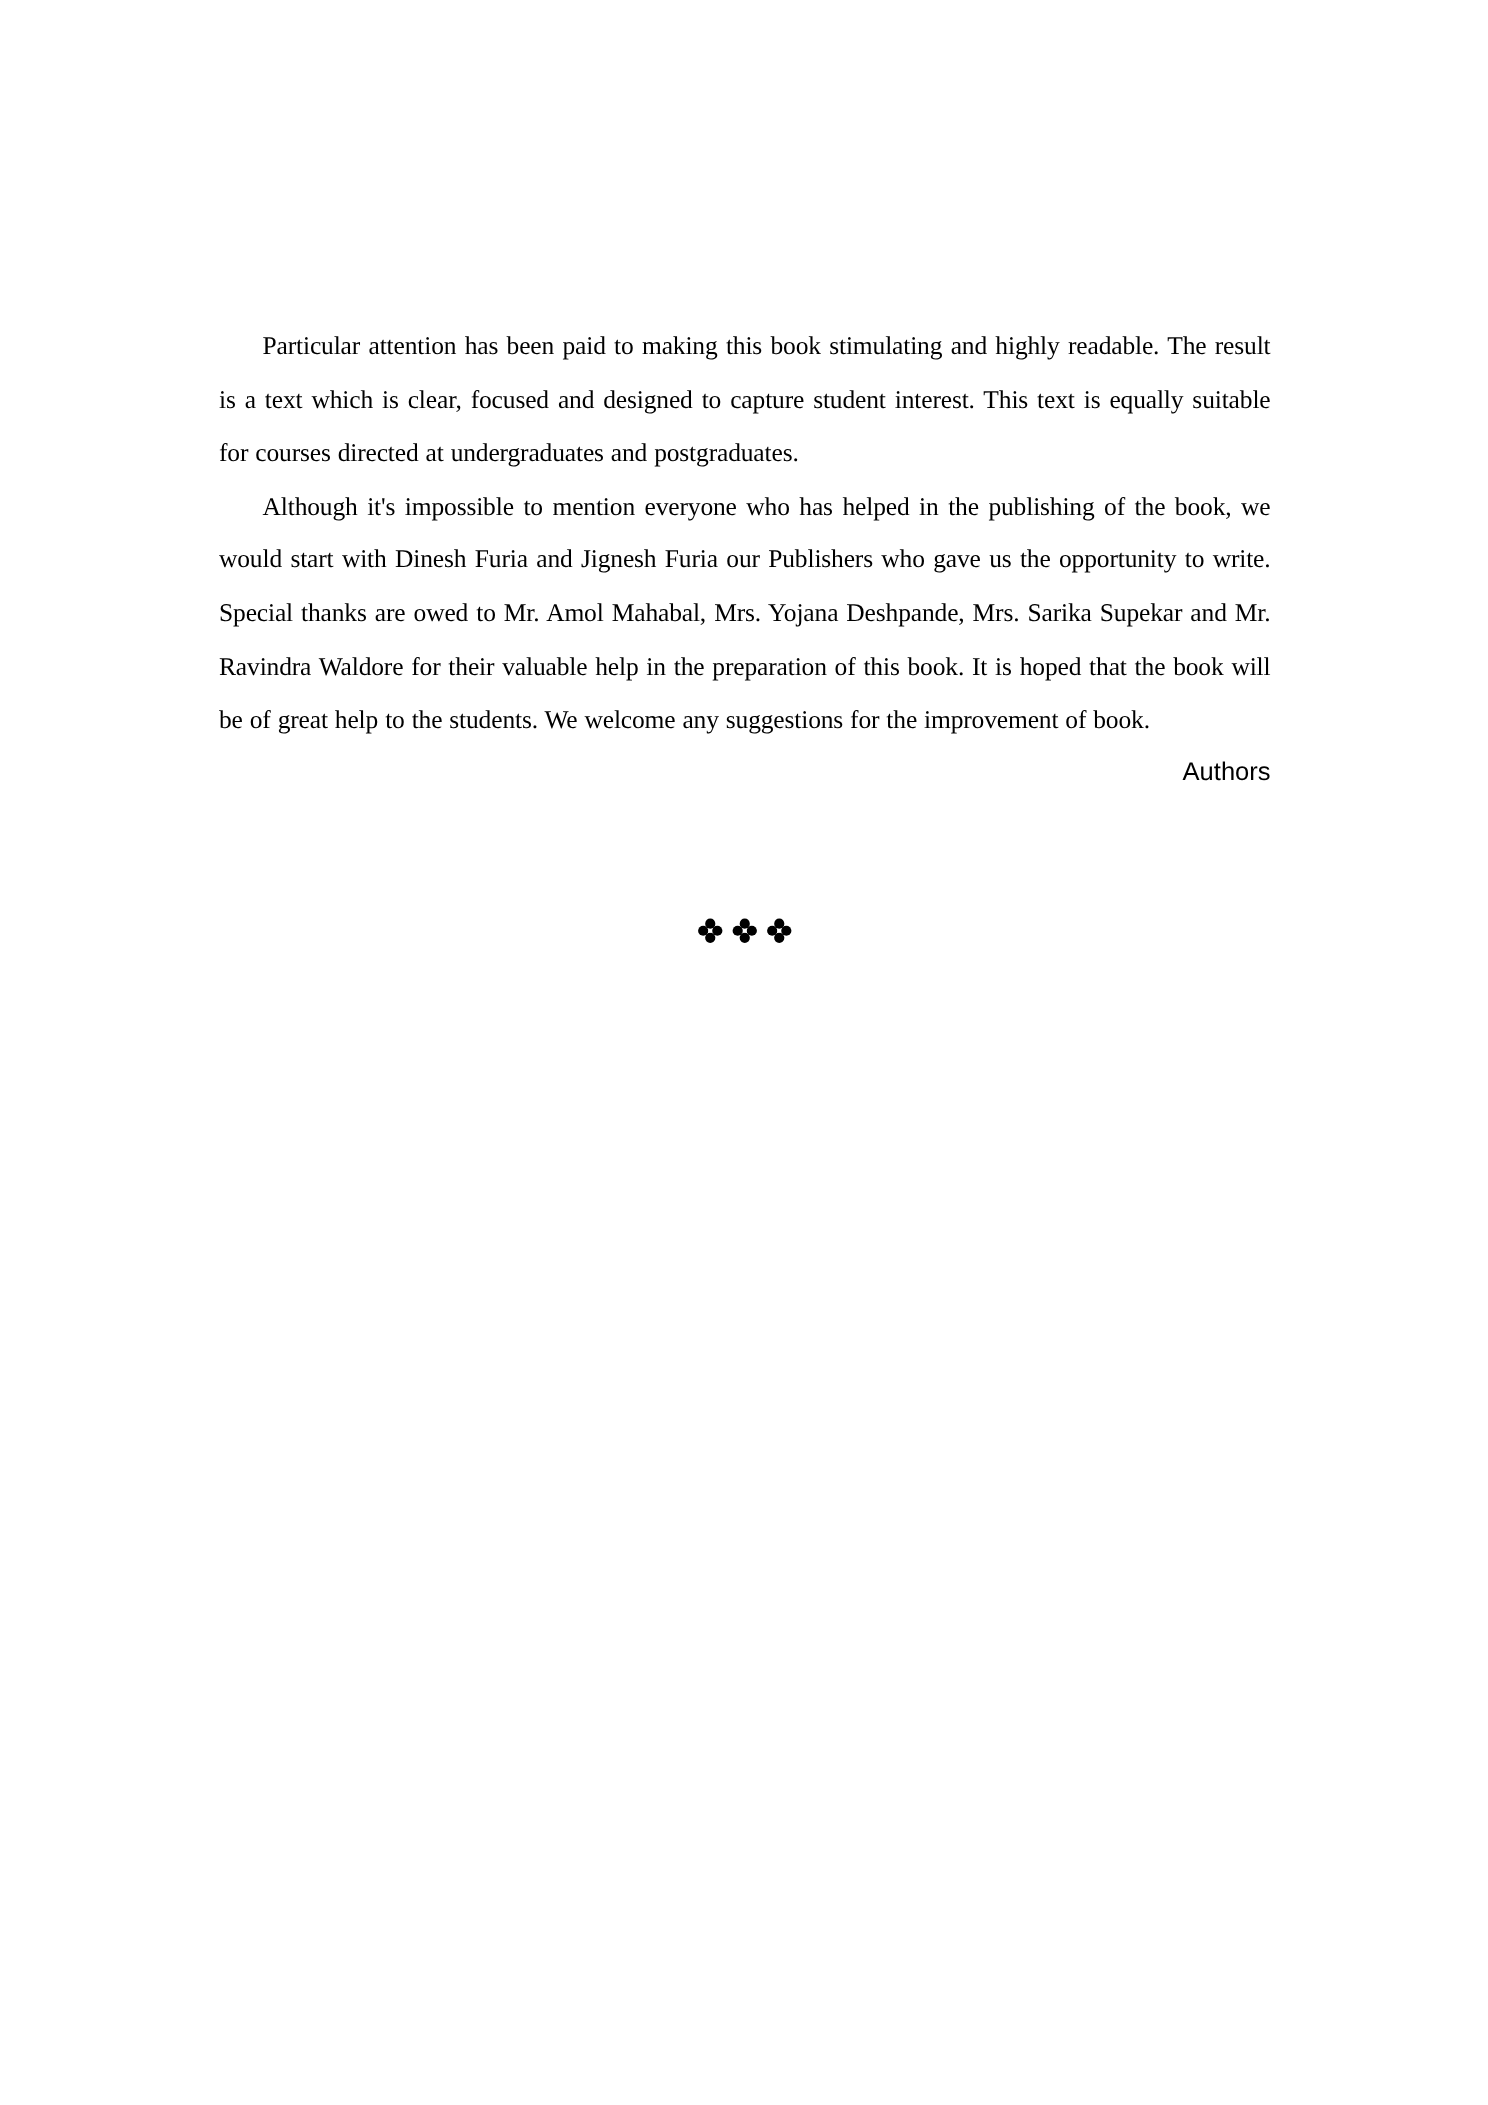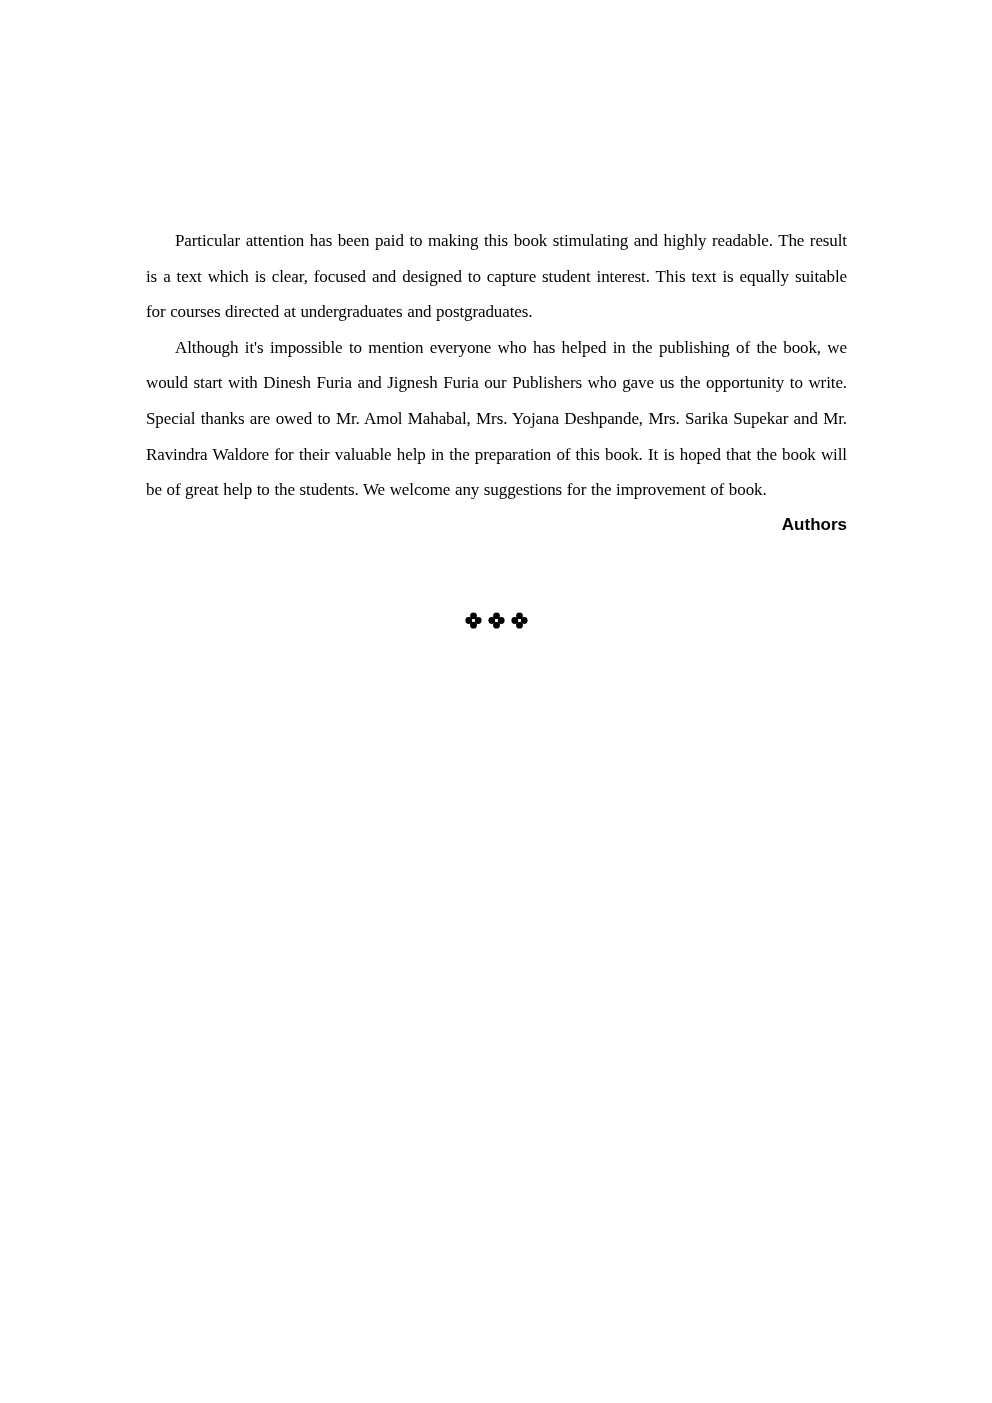--- a/index.html
+++ b/index.html
@@ -18,7 +18,7 @@
     .page-content {
       position: absolute;
       left: 146px;
-      top: 223px;
+      top: 213px;
       width: 701px;
     }
     .para {

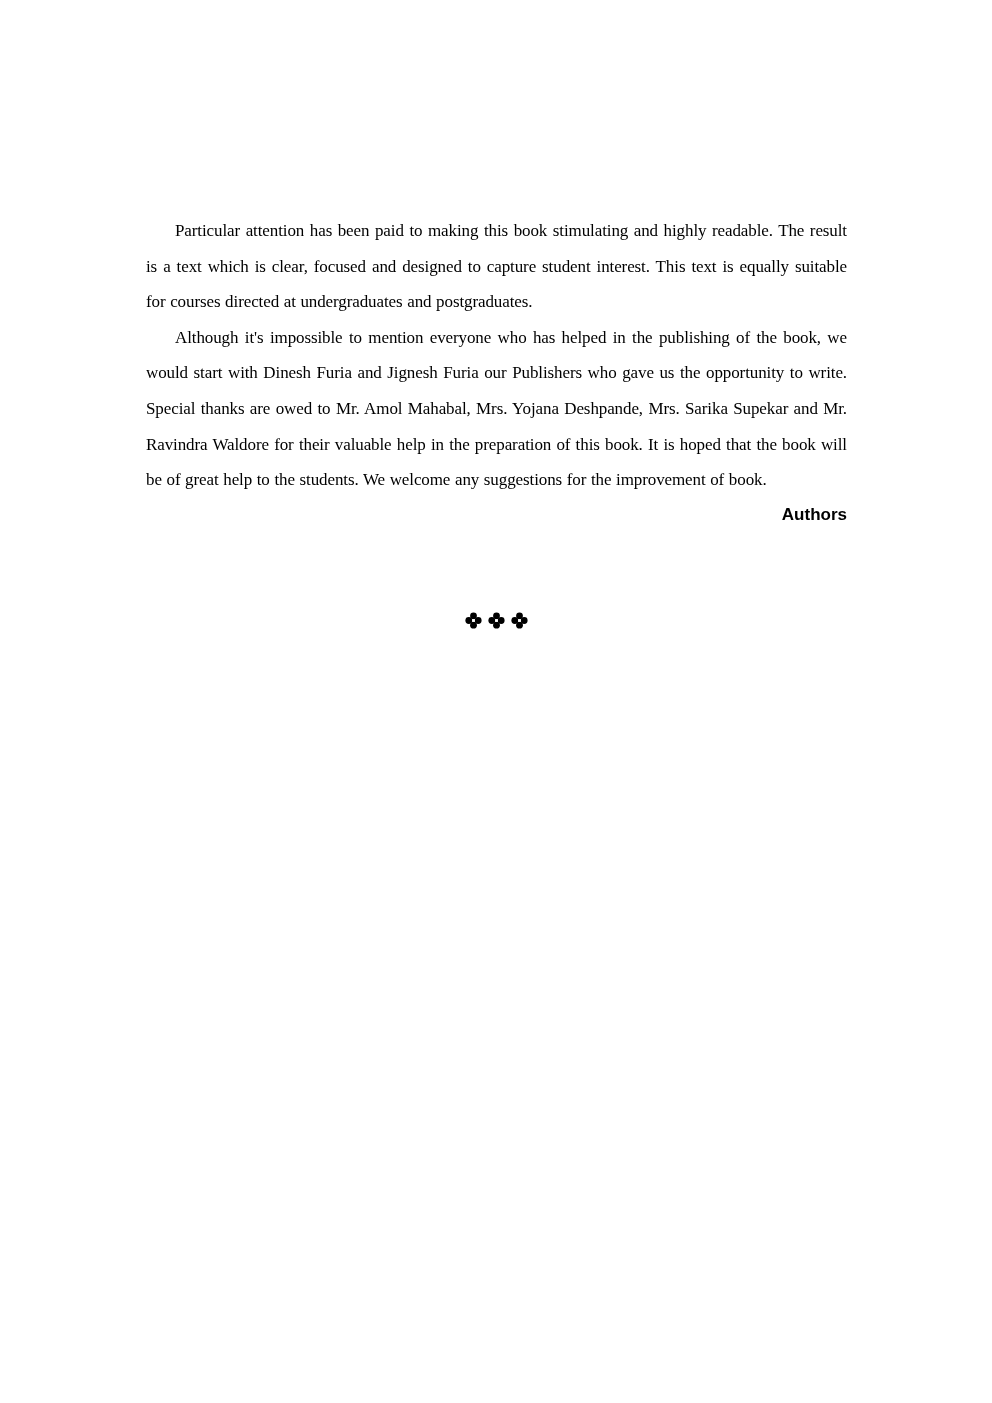--- a/index.html
+++ b/index.html
@@ -33,7 +33,7 @@
     .signature {
       text-align: right;
       font-family: "Liberation Sans", "DejaVu Sans", sans-serif;
-      font-weight: bold;
+      font-weight: normal;
       font-size: 17px;
       line-height: 20px;
       margin-top: 7px;

